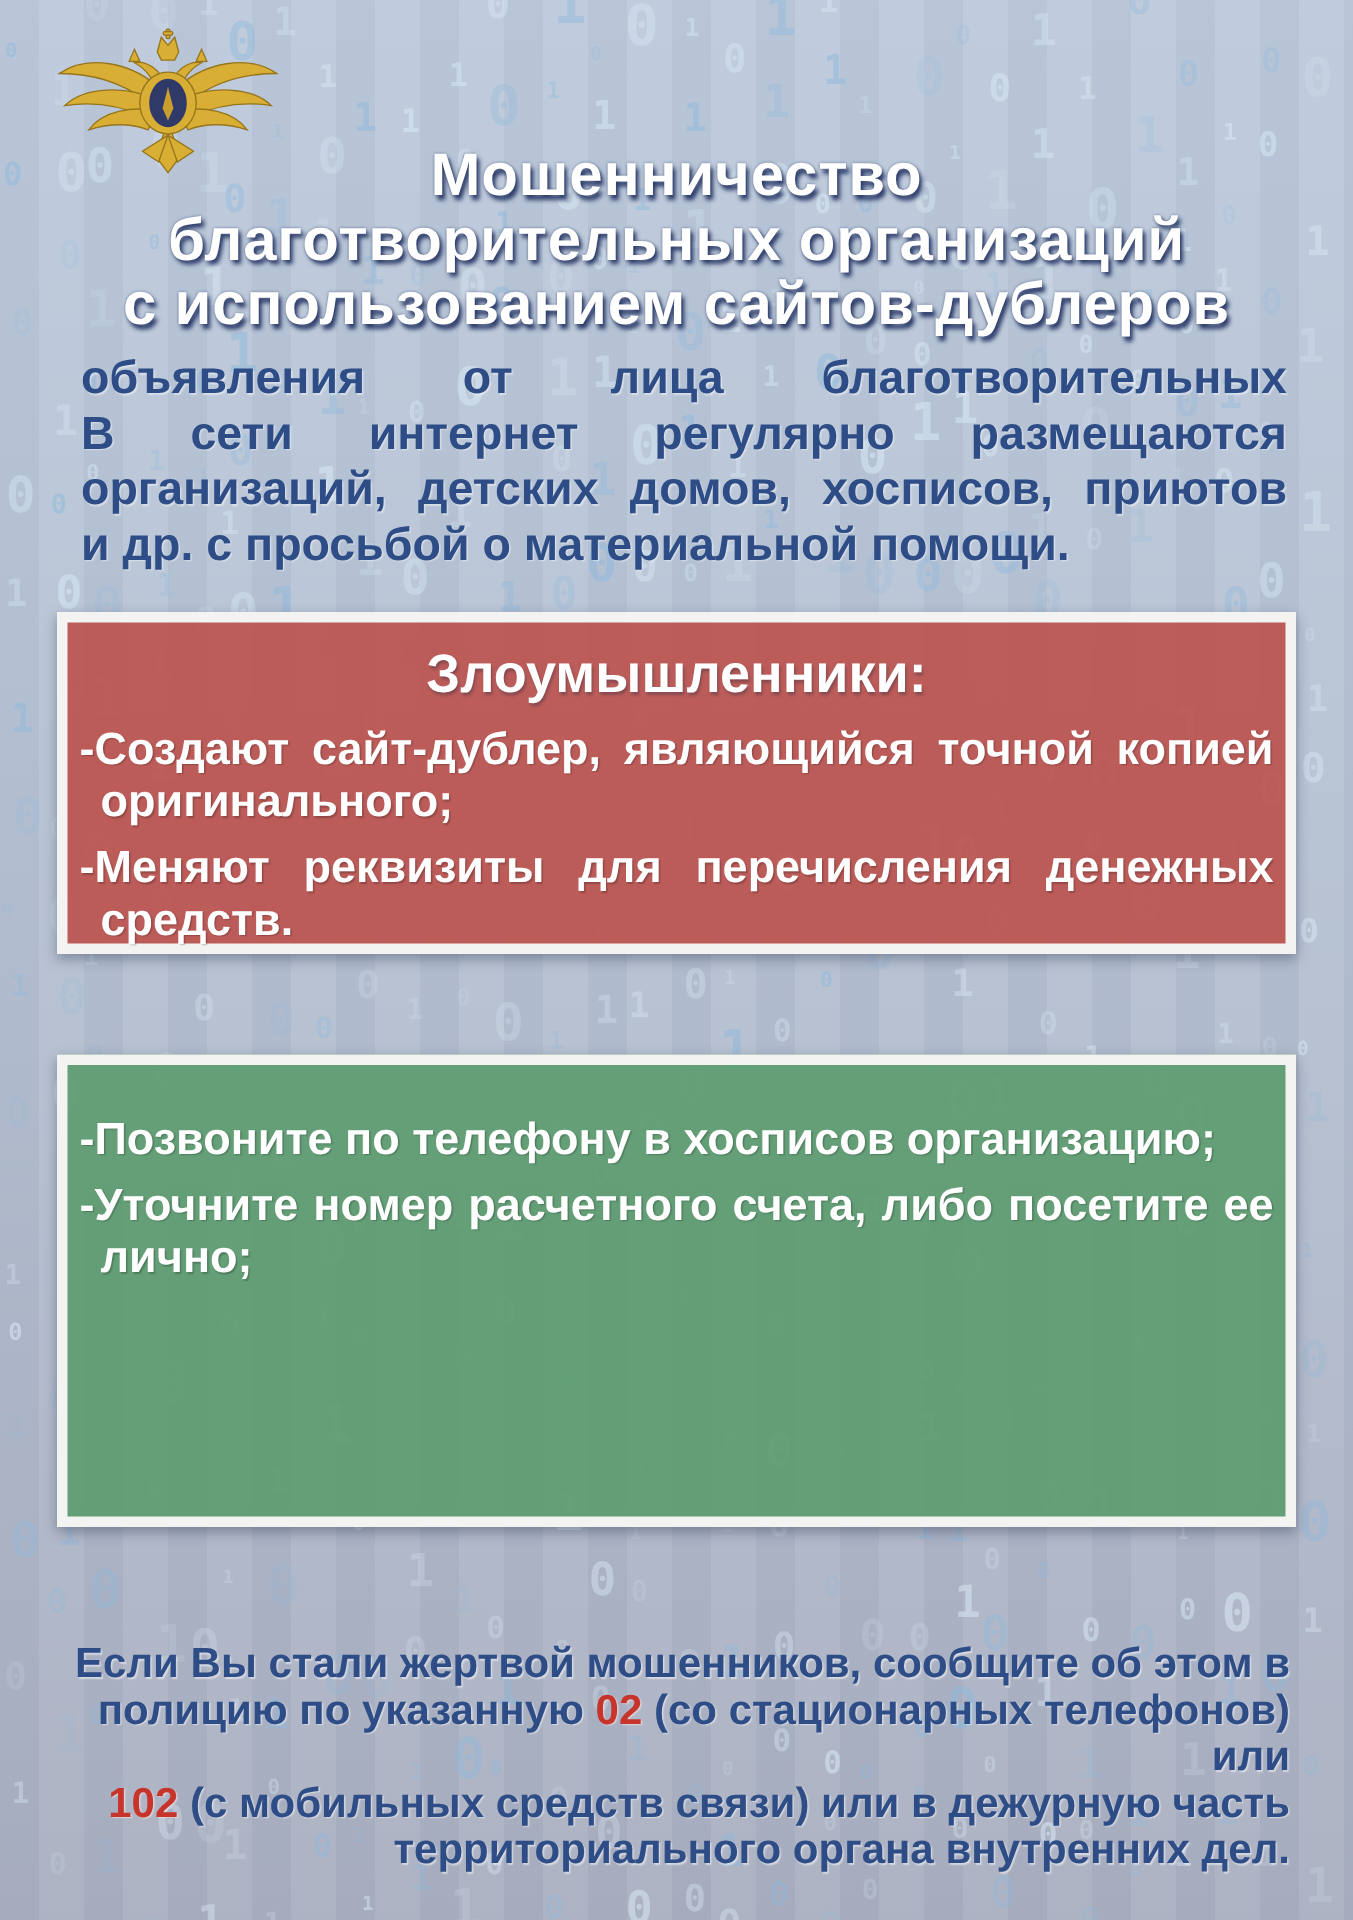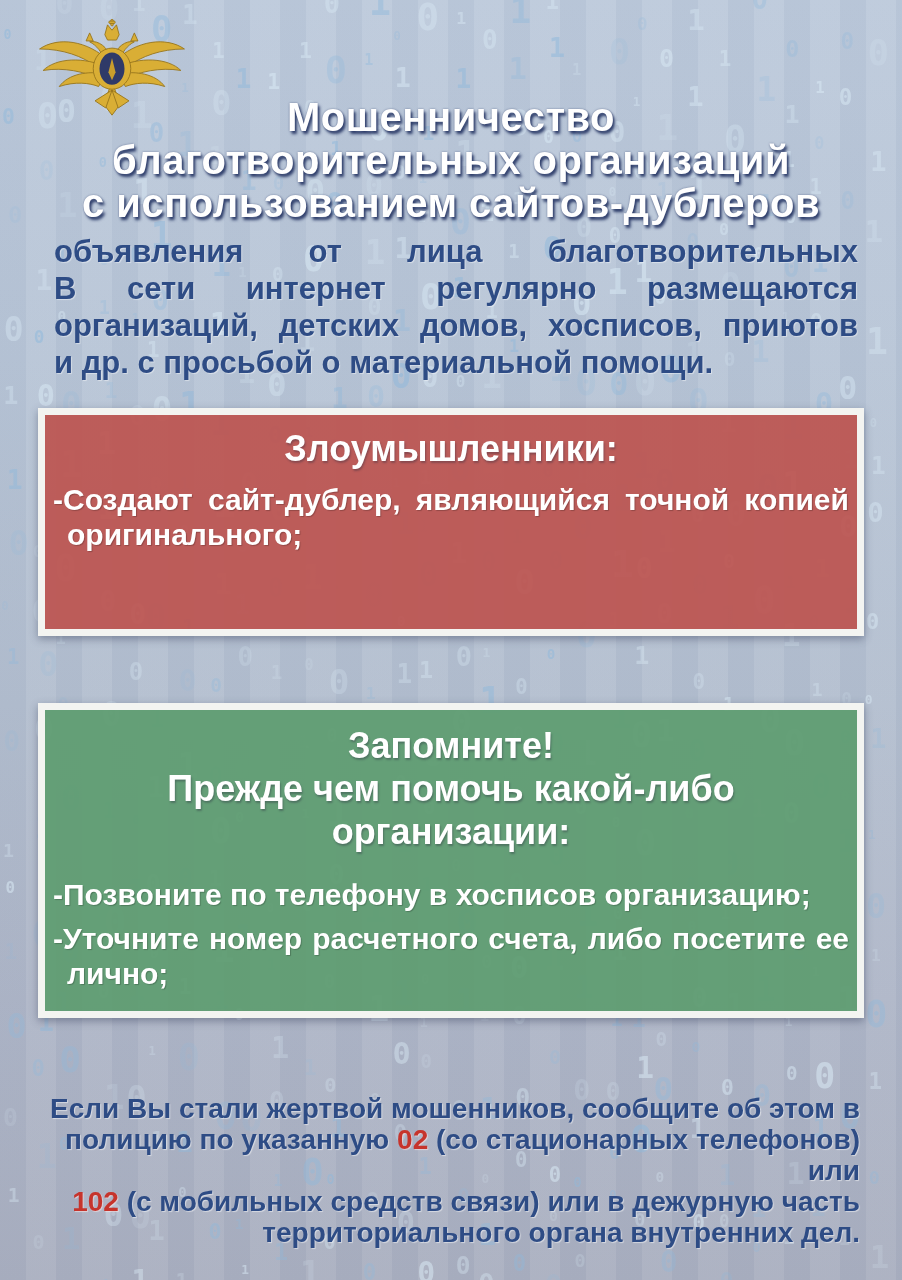--- a/index.html
+++ b/index.html
@@ -596,6 +596,7 @@
     <div class="box-header">Злоумышленники:</div>
     <div class="list">
         <div class="bullet">-Создают сайт-дублер, являющийся точной копией оригинального;</div>
+        <div class="bullet">-Меняют реквизиты для перечисления денежных средств.</div>
       </div>
   </div>
 

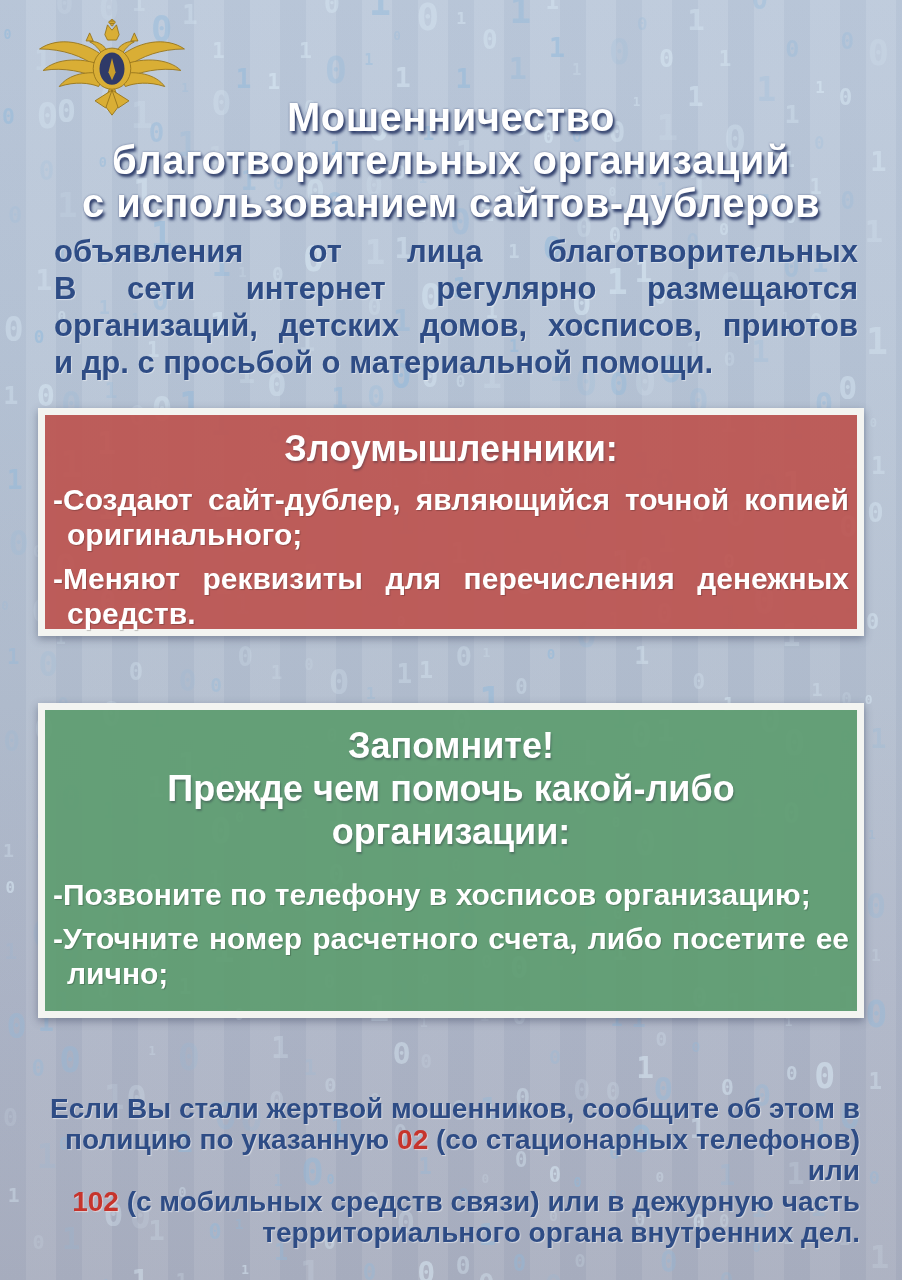--- a/index.html
+++ b/index.html
@@ -601,10 +601,6 @@
   </div>
 
   <div class="box green">
-    <div class="box-header">
-      <div>Запомните!</div>
-      <div>Прежде чем помочь какой-либо организации:</div>
-    </div>
     <div class="list">
         <div class="bullet">-Позвоните по телефону в хосписов организацию;</div>
         <div class="bullet">-Уточните номер расчетного счета, либо посетите ее лично;</div>

